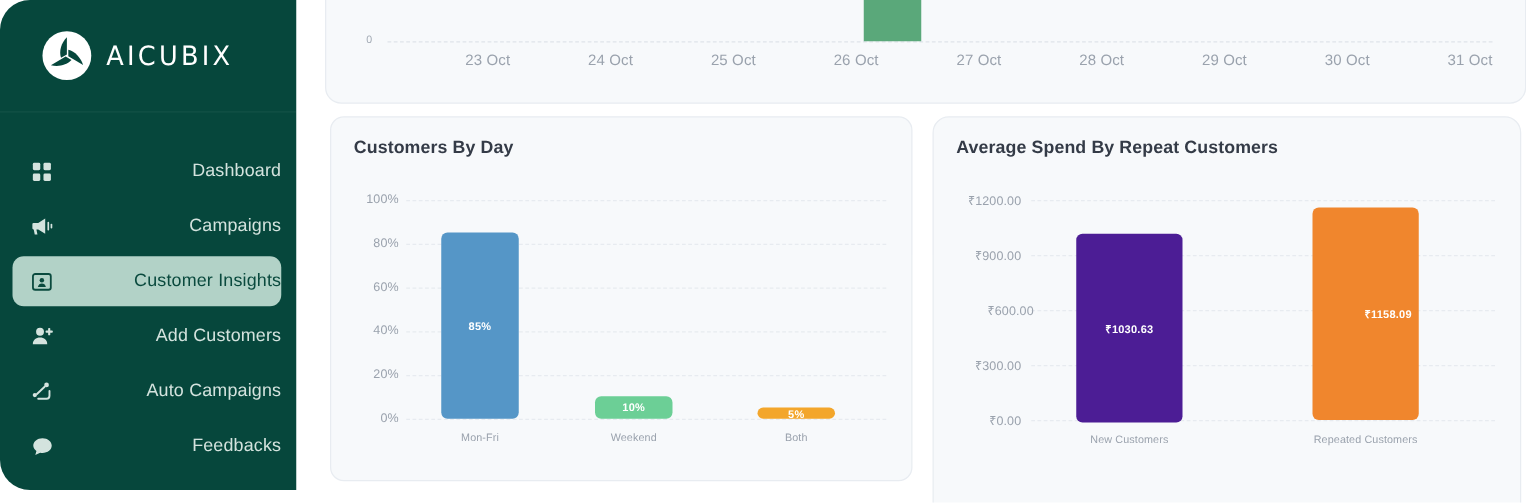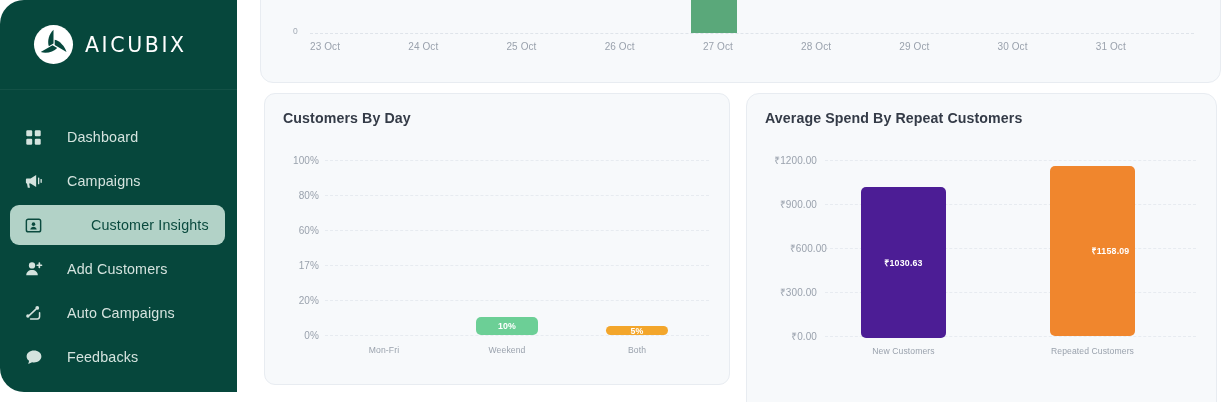--- a/index.html
+++ b/index.html
@@ -119,8 +119,8 @@
   }
   .top-xlabels span {
     flex:1;
-    text-align:left;
-    font-size:10px;
+    text-align:right;
+    font-size:12px;
     color:#9aa2ad;
     letter-spacing:0.1px;
   }

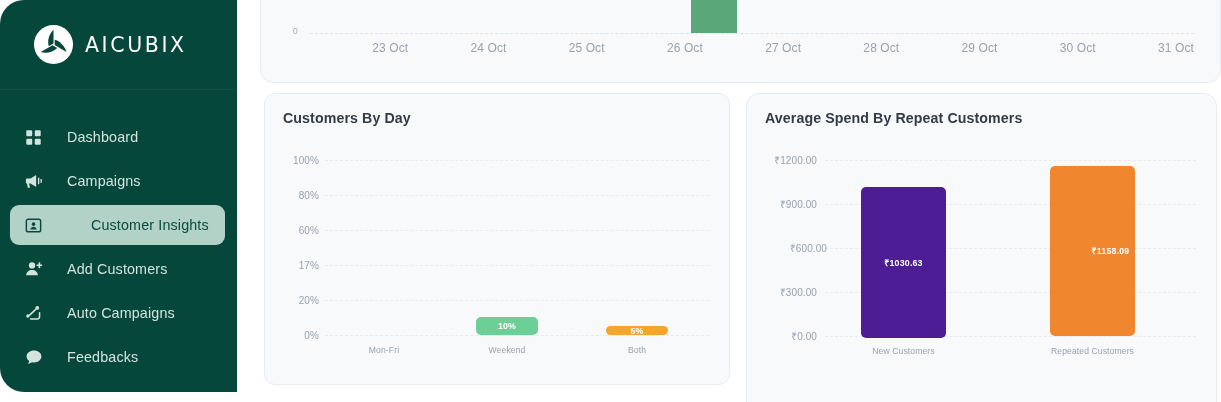--- a/index.html
+++ b/index.html
@@ -44,12 +44,13 @@
   }
   .nav-item {
     display:flex; align-items:center;
-    gap:24px;
+    gap:6px;
     height:40px;
     margin:0 12px 4px 10px;
     padding-left:14px;
     border-radius:9px;
     cursor:pointer;
+    justify-content:space-between;
   }
   .nav-item + .nav-item { margin-top:4px; }
   .nav-icon {

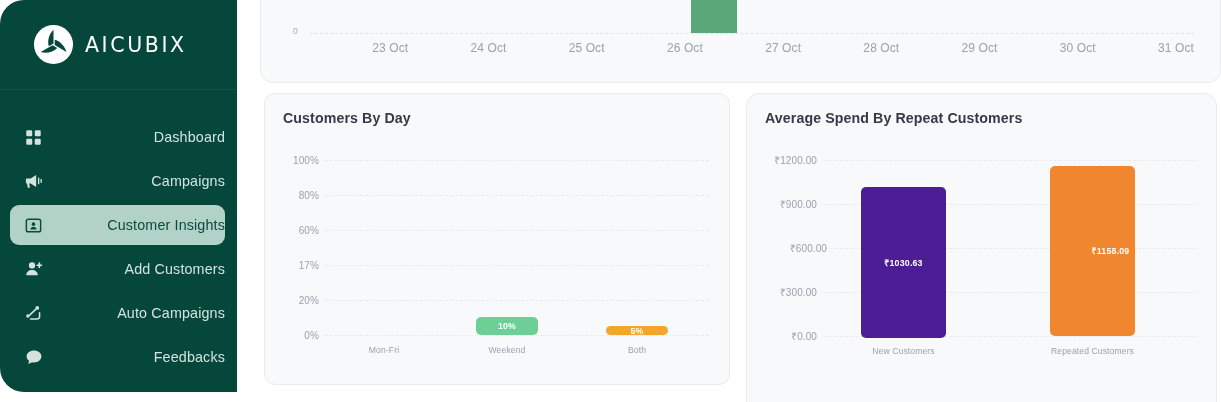--- a/index.html
+++ b/index.html
@@ -314,7 +314,7 @@
       <div class="ytick" style="left:22px; width:32px; top:66px;">100%</div>
       <div class="ytick" style="left:22px; width:32px; top:101px;">80%</div>
       <div class="ytick" style="left:22px; width:32px; top:136px;">60%</div>
-      <div class="ytick" style="left:22px; width:32px; top:171px;">17%</div>
+      <div class="ytick" style="left:22px; width:32px; top:171px;">40%</div>
       <div class="ytick" style="left:22px; width:32px; top:206px;">20%</div>
       <div class="ytick" style="left:22px; width:32px; top:241px;">0%</div>
 

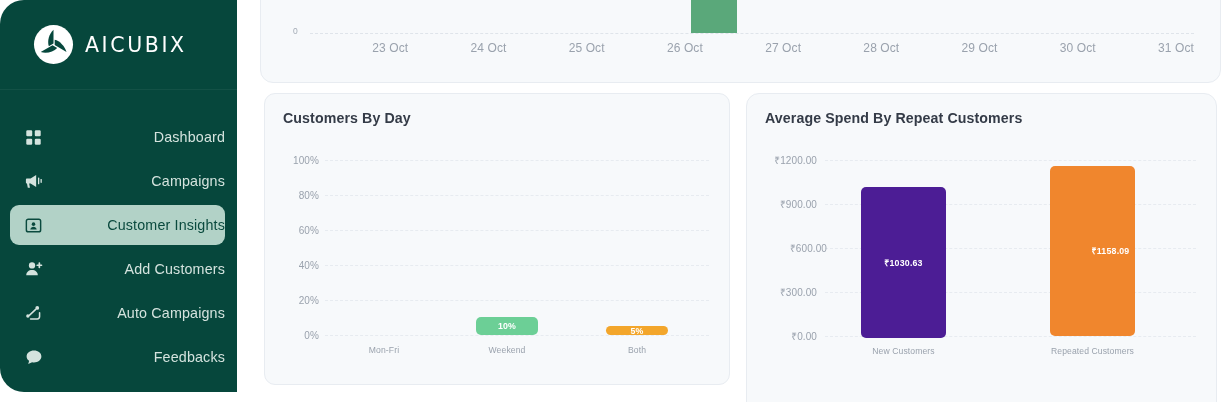--- a/index.html
+++ b/index.html
@@ -318,6 +318,9 @@
       <div class="ytick" style="left:22px; width:32px; top:206px;">20%</div>
       <div class="ytick" style="left:22px; width:32px; top:241px;">0%</div>
 
+      <div class="bar tall" style="left:88px; width:62px; top:92px; height:149px; background:#5596c7;">
+        <span class="bar-value">85%</span>
+      </div>
       <div class="bar" style="left:211px; width:62px; top:223px; height:18px; background:#6ccf96;">
         <span class="bar-value">10%</span>
       </div>

